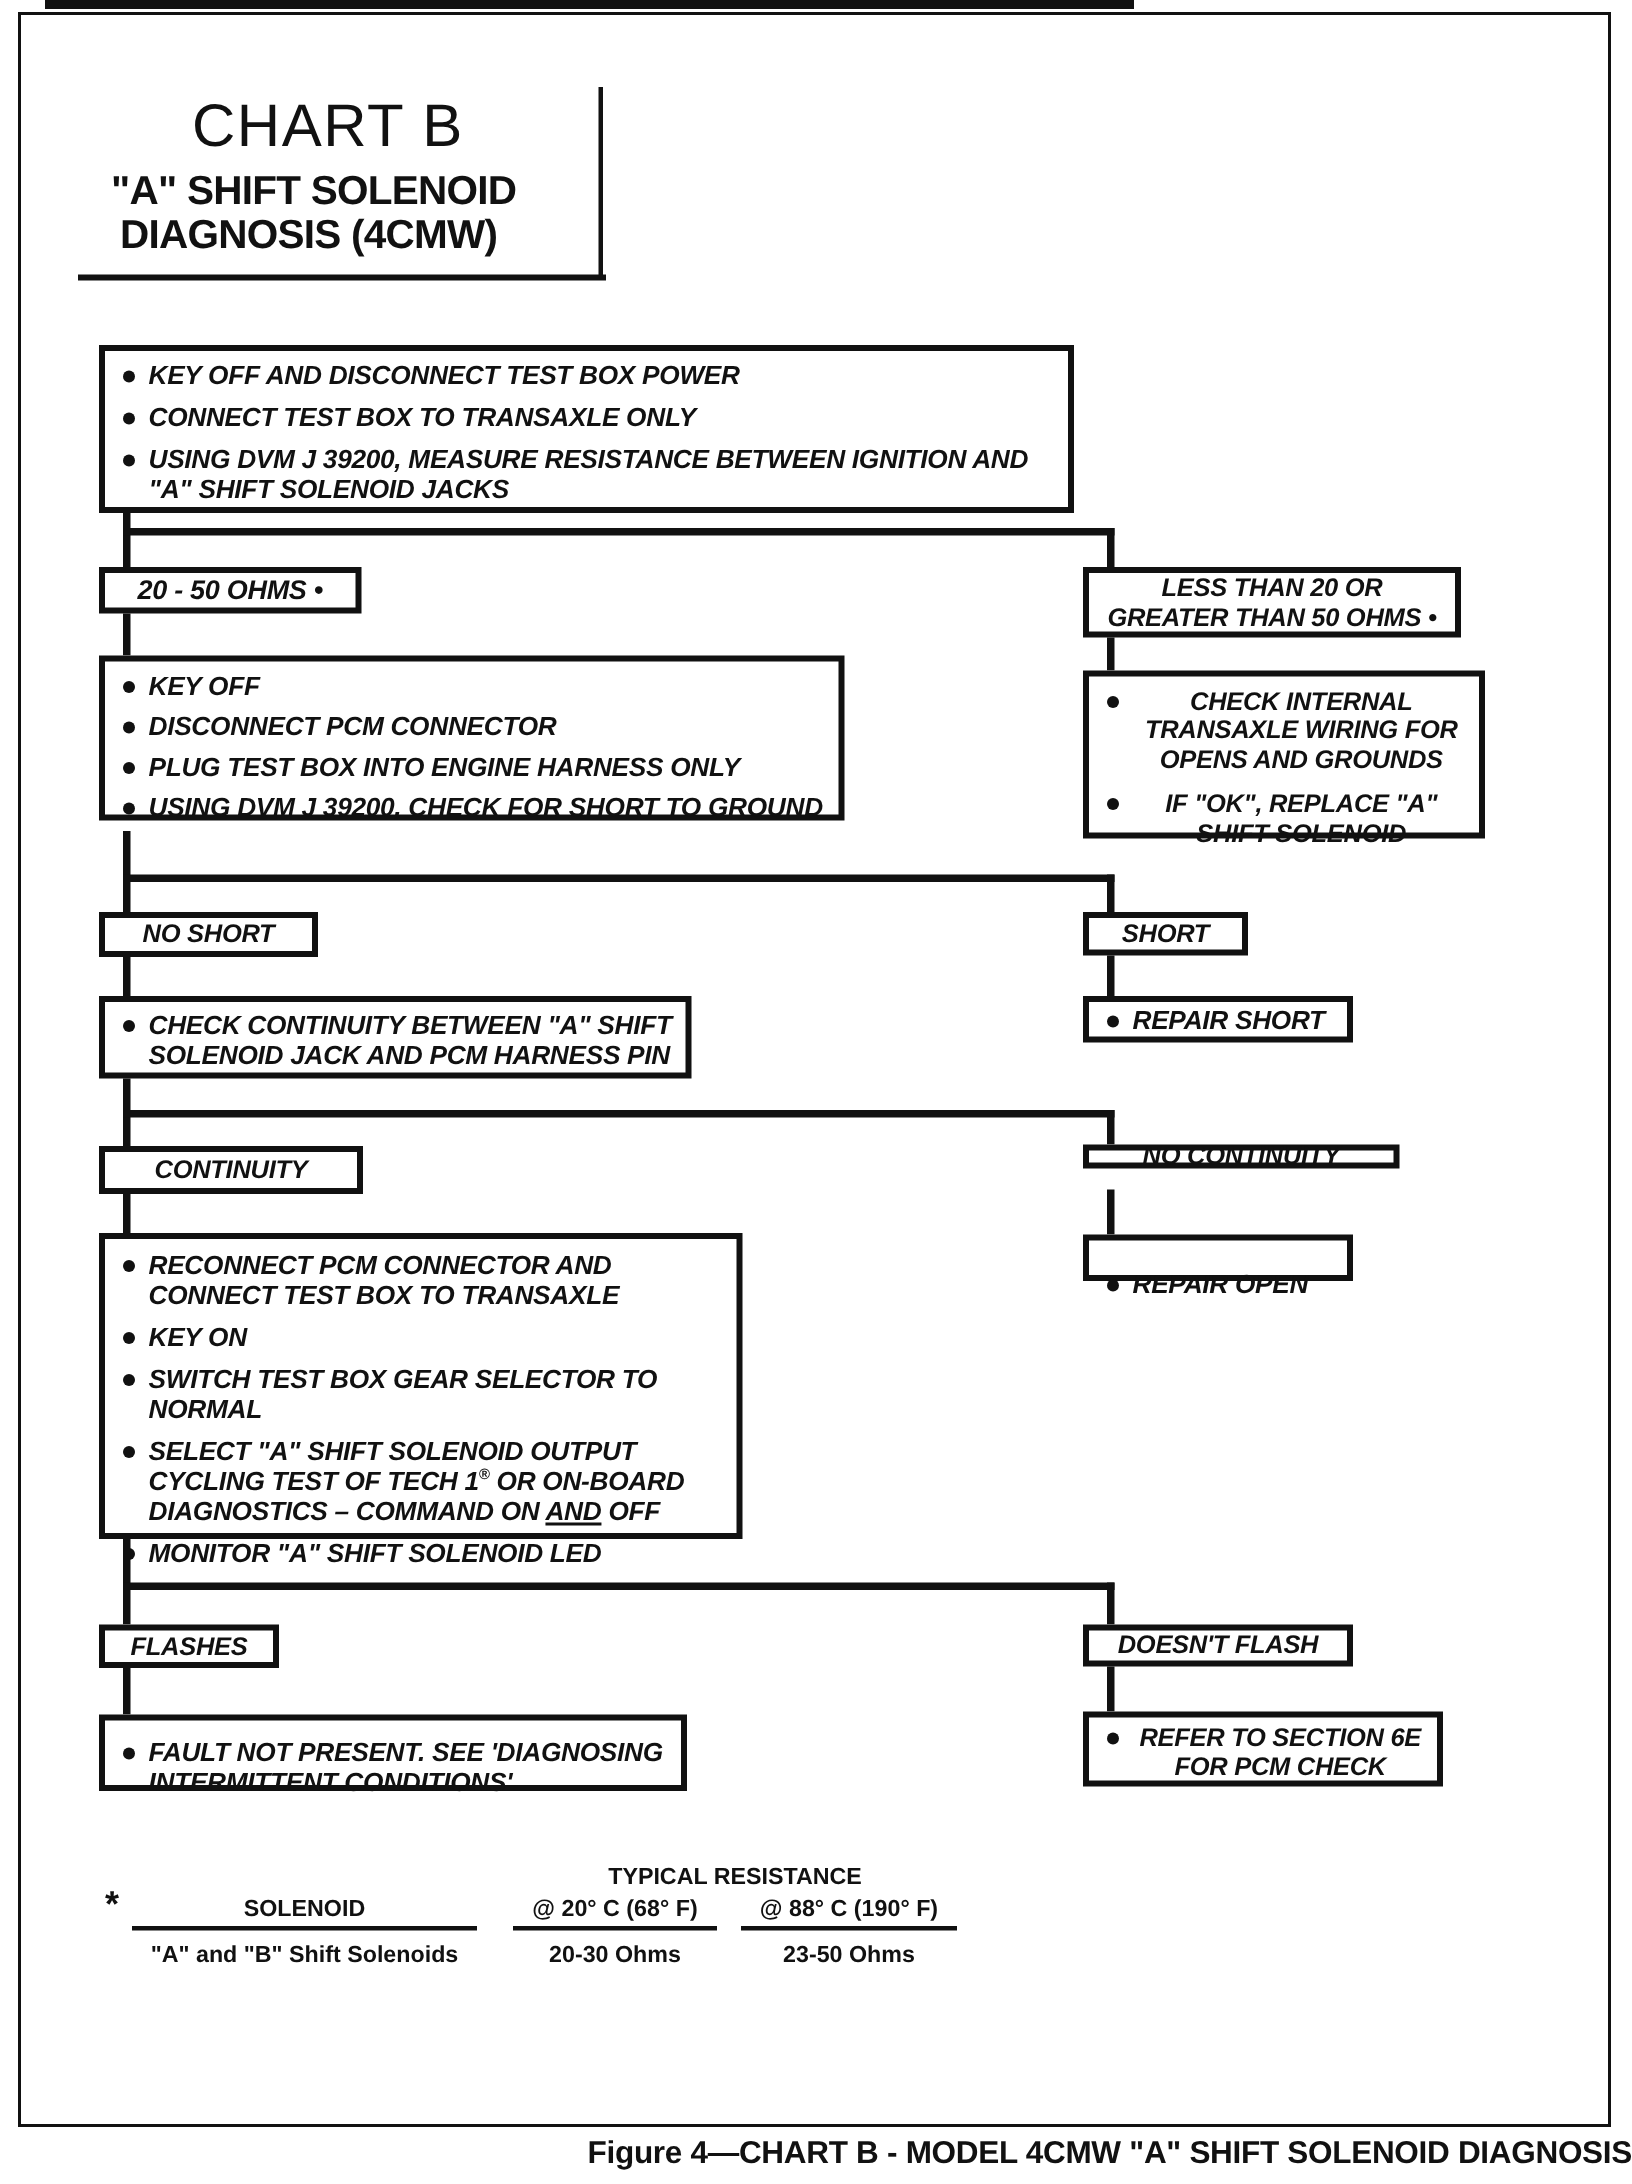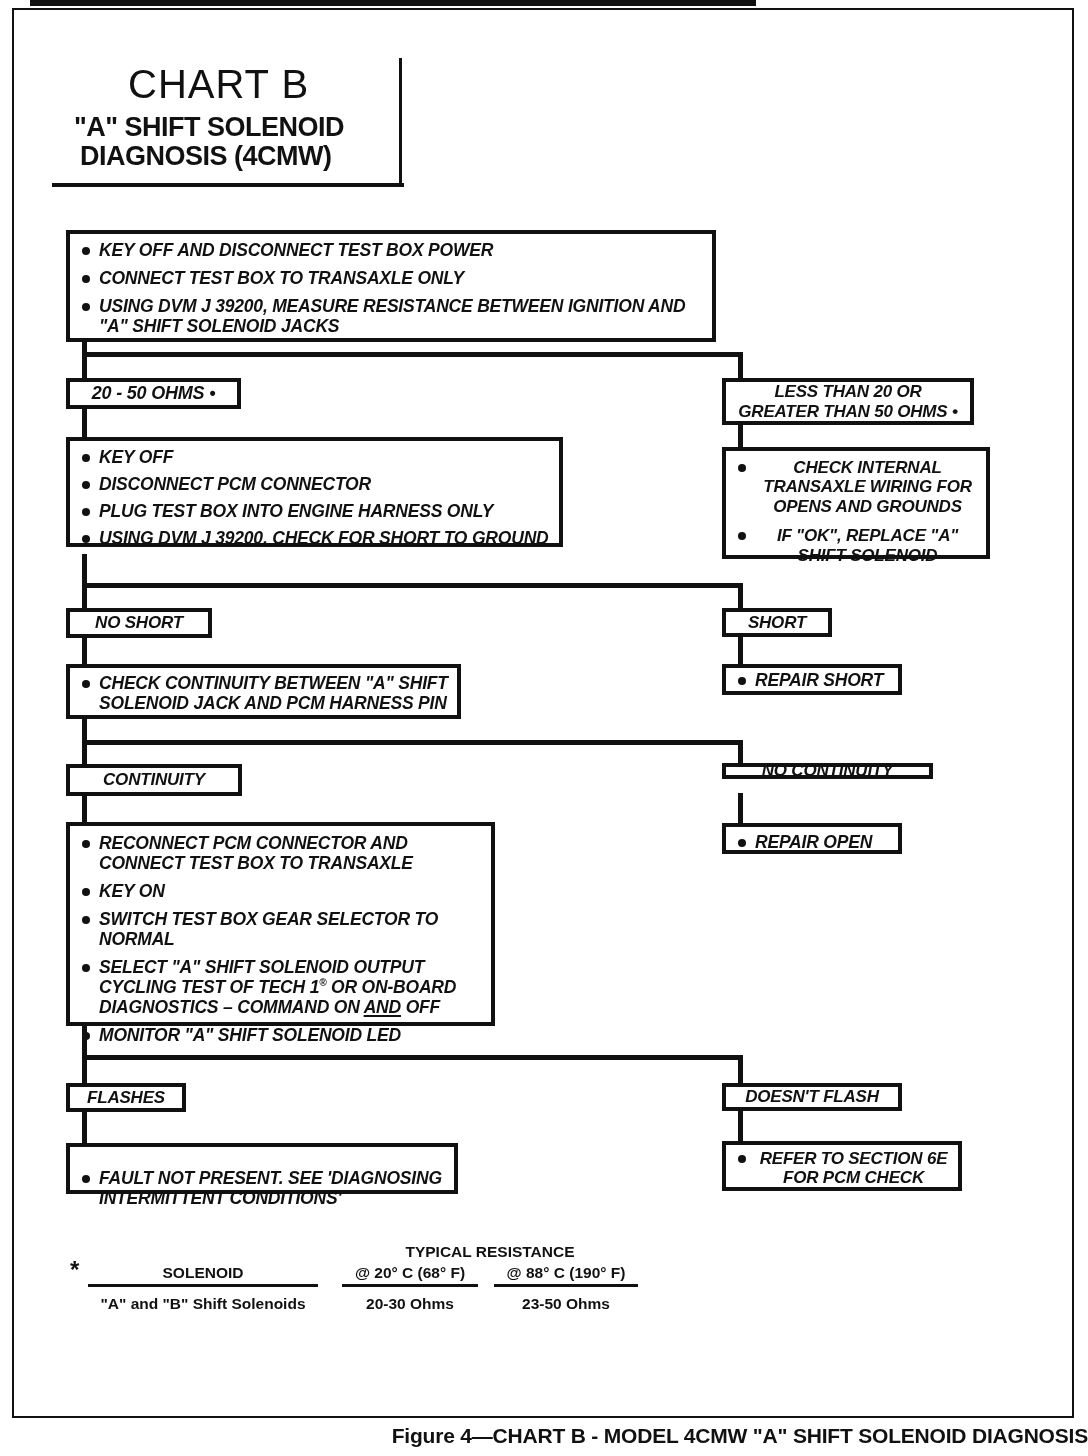--- a/index.html
+++ b/index.html
@@ -188,7 +188,7 @@
   </div>
 
   <div class="pbox" style="left:722px;top:823px;width:180px;height:31px">
-    <div class="bullets" style="padding-top:6px">
+    <div class="bullets" style="padding-top:20px">
       <div class="brow">
           <span class="dot"></span>
           <span class="btxt">REPAIR OPEN</span>

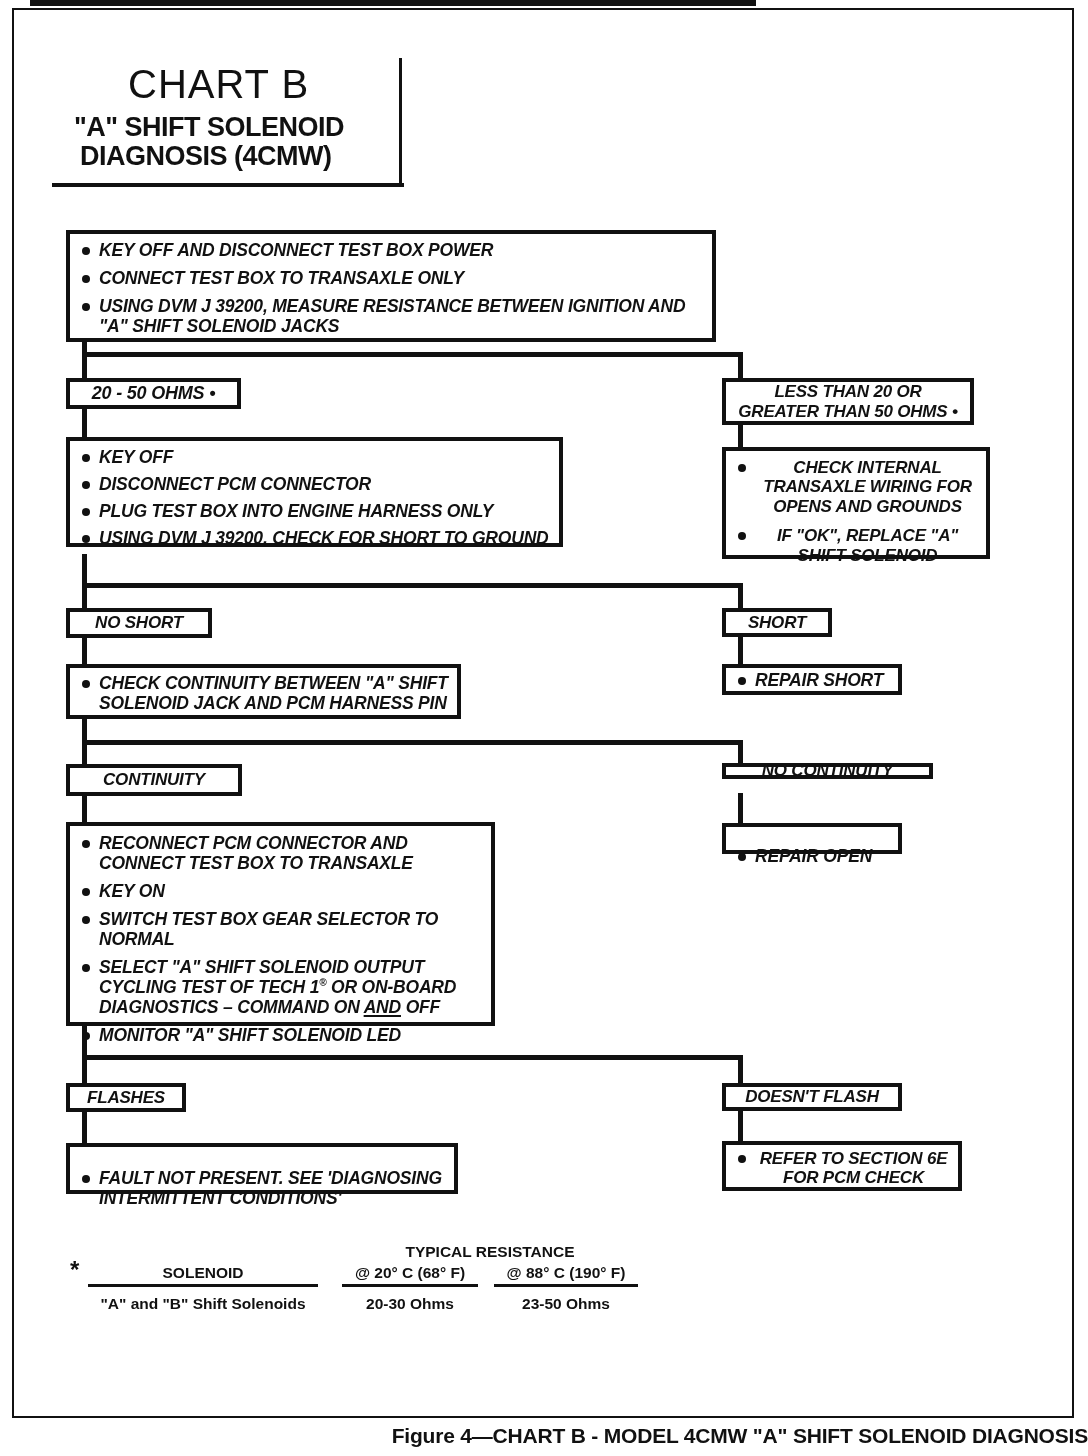--- a/index.html
+++ b/index.html
@@ -211,7 +211,7 @@
   <div class="vline" style="left:738px;top:1111px;height:30px"></div>
 
   <div class="pbox" style="left:66px;top:1143px;width:392px;height:51px">
-    <div class="bullets" style="padding-top:22px">
+    <div class="bullets" style="padding-top:12px">
       <div class="brow">
           <span class="dot"></span>
           <span class="btxt">FAULT NOT PRESENT. SEE 'DIAGNOSING INTERMITTENT CONDITIONS'</span>

